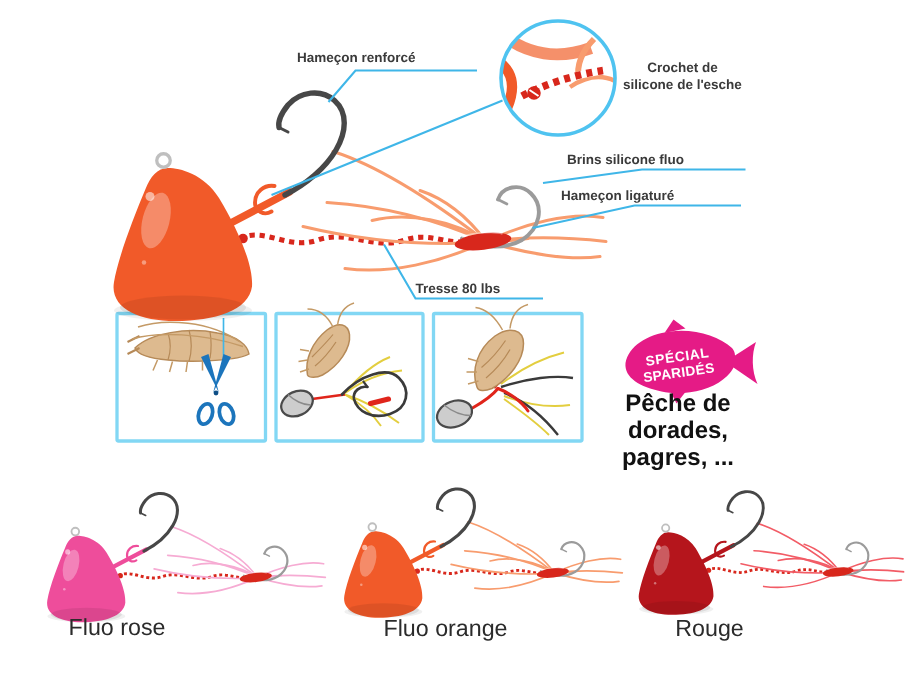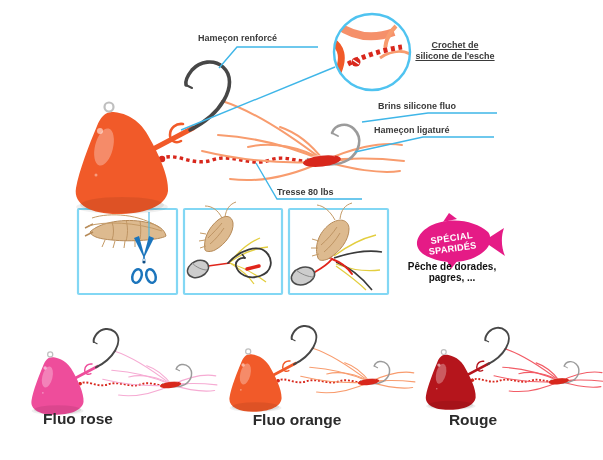--- a/index.html
+++ b/index.html
@@ -8,7 +8,7 @@
   .stage svg.scene{position:absolute;left:0;top:0;}
   .lbl{position:absolute;font-weight:600;font-size:9px;line-height:1.25;color:#3A3A3A;}
   .lbl.r{}
-  .lbl.c{text-align:center;text-decoration:underline;}
+  .lbl.c{text-align:center;}
   .variant-label{position:absolute;font-weight:700;font-size:15.5px;color:#2B2B2B;text-align:center;}
   .caption{position:absolute;font-weight:700;font-size:10px;color:#111;text-align:center;}
 </style>

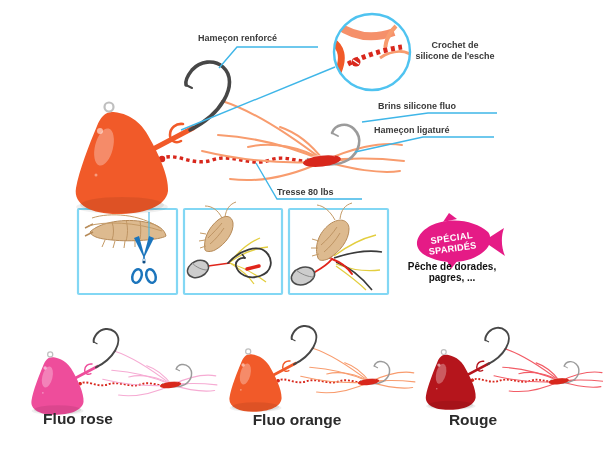--- a/index.html
+++ b/index.html
@@ -10,7 +10,7 @@
   .lbl.r{}
   .lbl.c{text-align:center;}
   .variant-label{position:absolute;font-weight:700;font-size:15.5px;color:#2B2B2B;text-align:center;}
-  .caption{position:absolute;font-weight:700;font-size:10px;color:#111;text-align:center;}
+  .caption{position:absolute;font-weight:700;font-size:16px;color:#111;text-align:center;}
 </style>
 </head>
 <body>

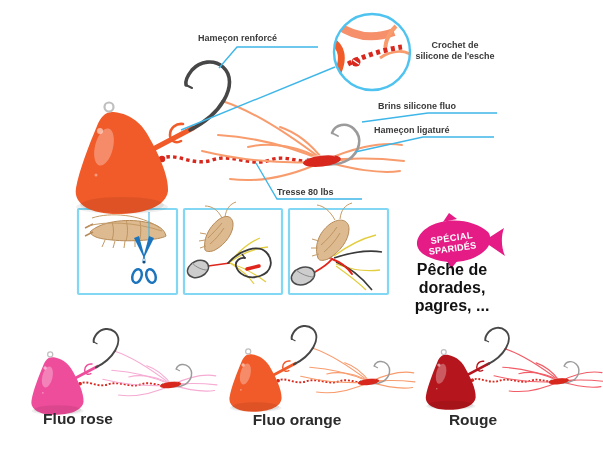--- a/index.html
+++ b/index.html
@@ -9,7 +9,7 @@
   .lbl{position:absolute;font-weight:600;font-size:9px;line-height:1.25;color:#3A3A3A;}
   .lbl.r{}
   .lbl.c{text-align:center;}
-  .variant-label{position:absolute;font-weight:700;font-size:15.5px;color:#2B2B2B;text-align:center;}
+  .variant-label{position:absolute;font-weight:400;font-size:15.5px;color:#2B2B2B;text-align:center;}
   .caption{position:absolute;font-weight:700;font-size:16px;color:#111;text-align:center;}
 </style>
 </head>

